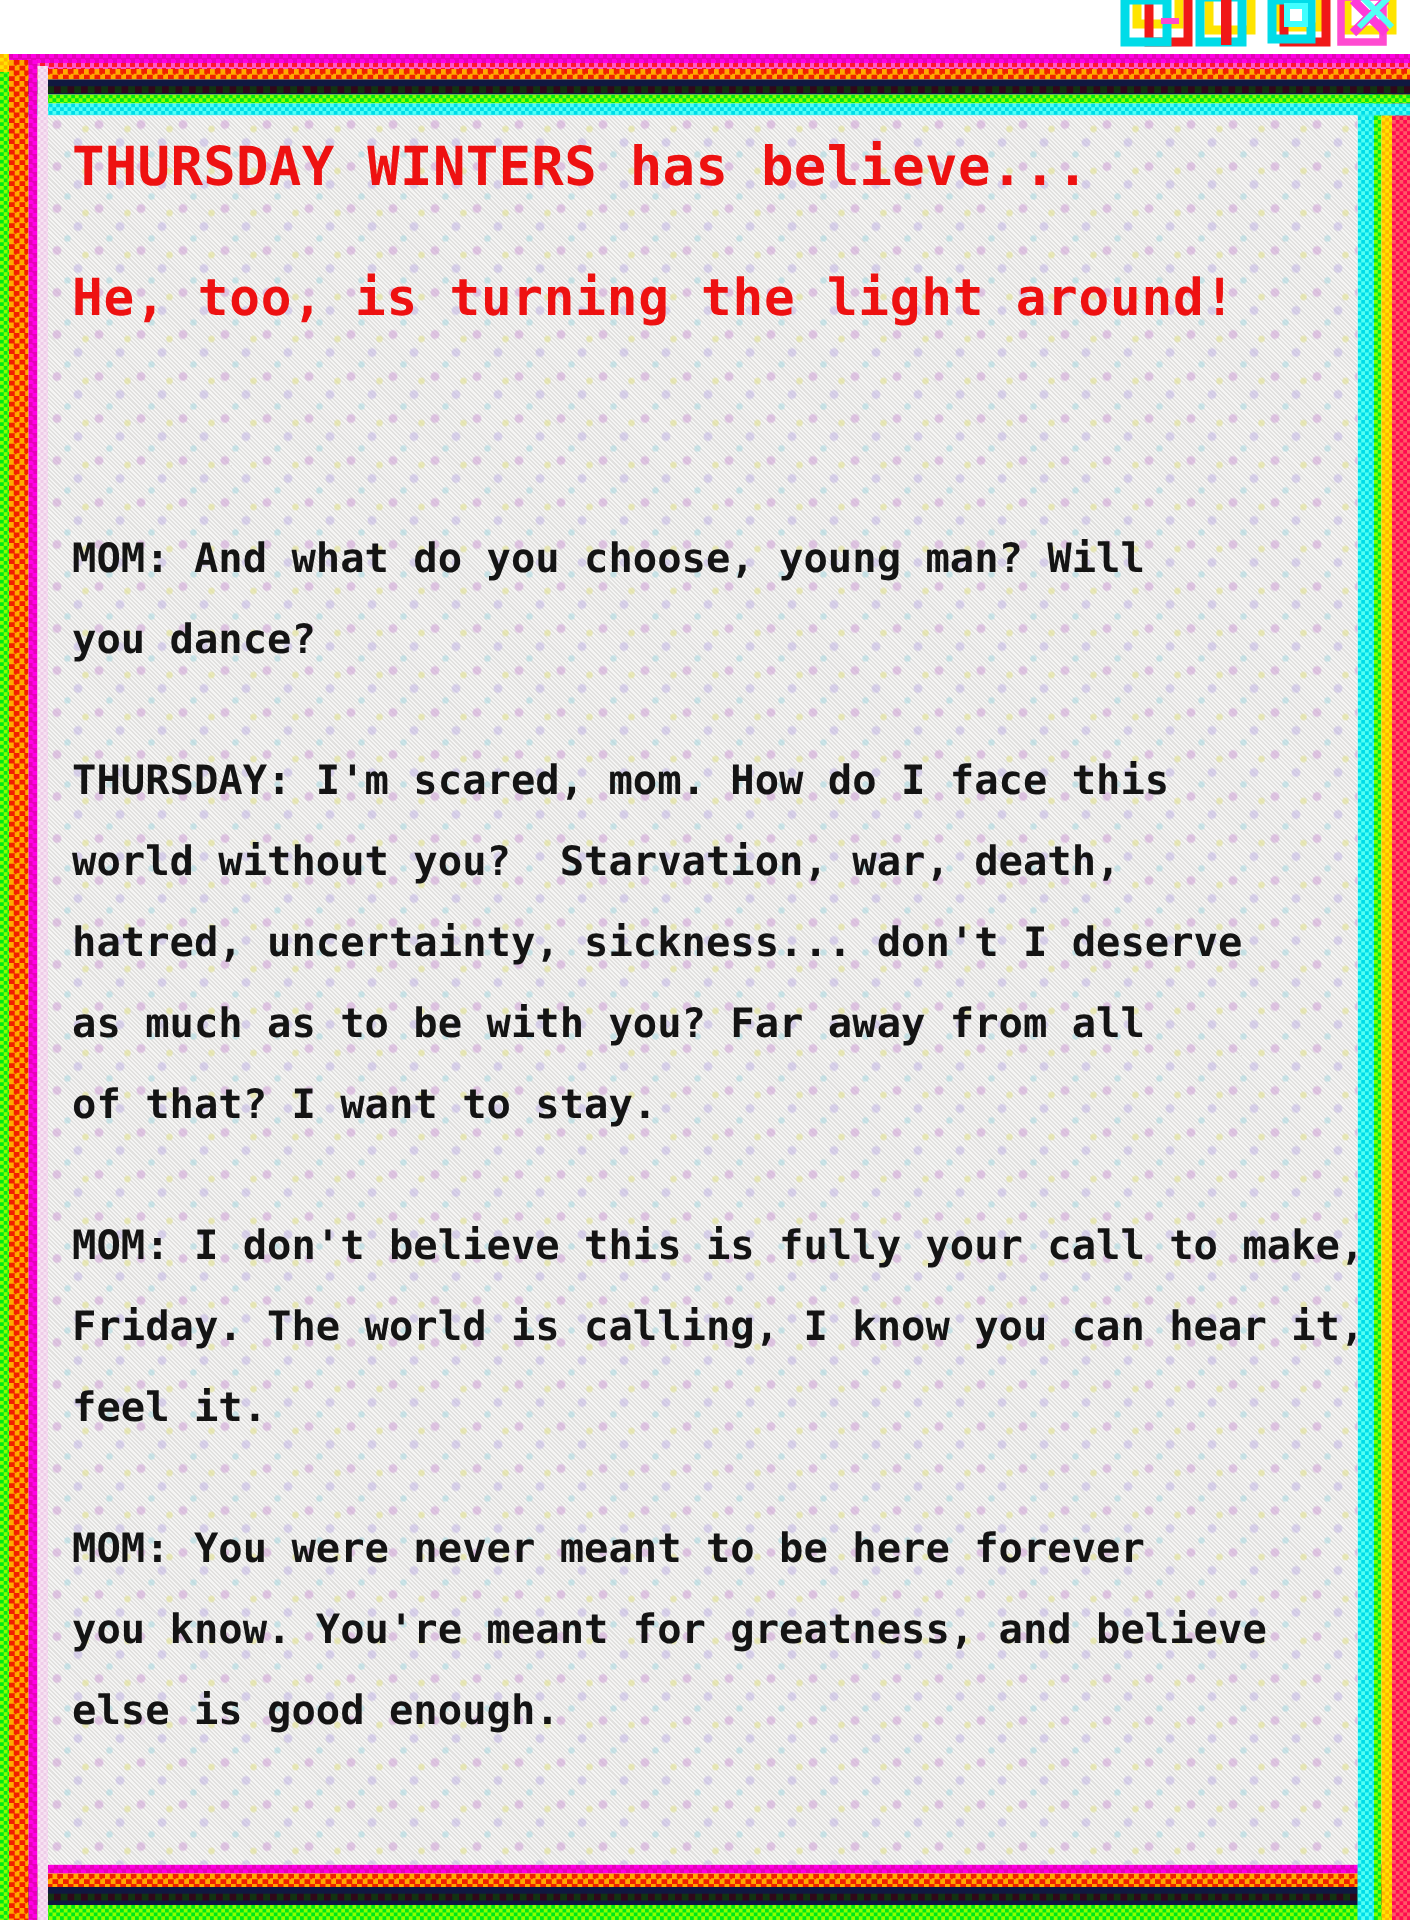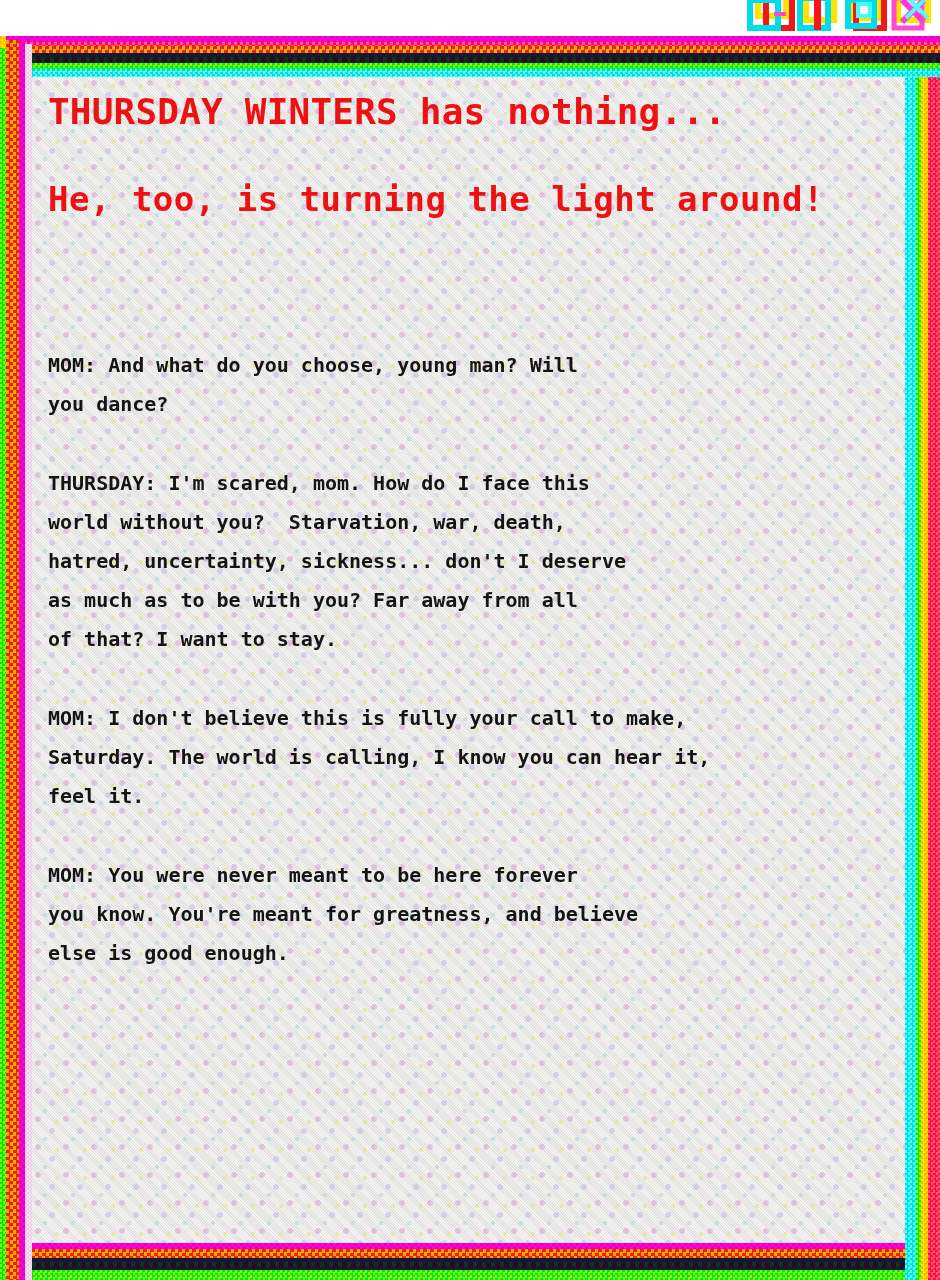--- a/index.html
+++ b/index.html
@@ -125,7 +125,7 @@
 <div class="strip r4 chk-hotpink"></div>
 
 <div class="content">
-  <p class="msg announcement">THURSDAY WINTERS has nothing...</p>
+  <p class="msg announcement">THURSDAY WINTERS has believe...</p>
   <p class="msg announcement-sub">He, too, is turning the light around!</p>
   <p class="msg">MOM: And what do you choose, young man? Will
 you dance?</p>

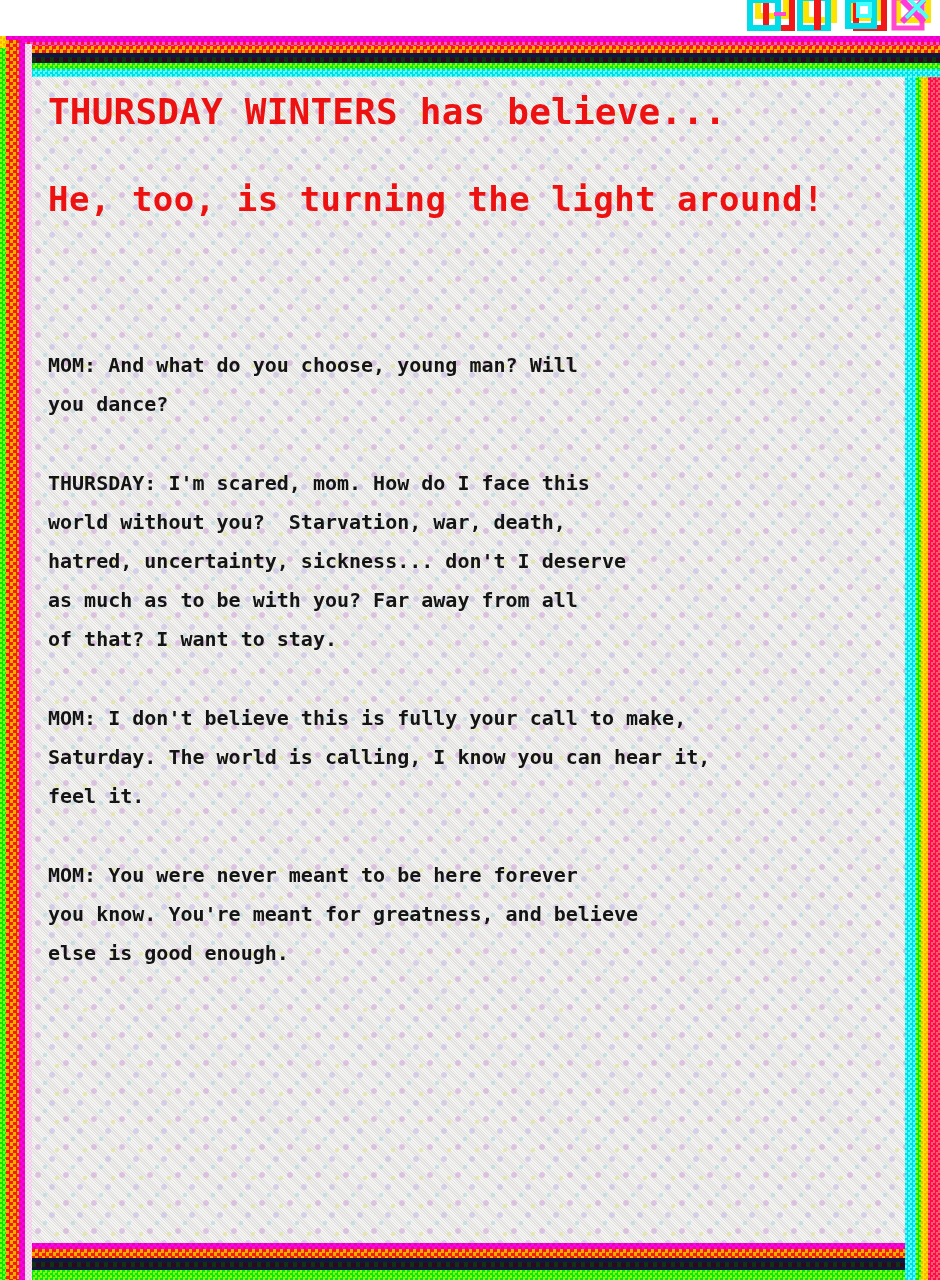--- a/index.html
+++ b/index.html
@@ -61,7 +61,7 @@
     overflow:visible;
   }
   .msg{margin:0 0 40px 0;white-space:pre;font-weight:bold;
-       font-size:20px;line-height:39px;color:#141414;position:relative;z-index:8;}
+       font-size:27px;line-height:54px;color:#141414;position:relative;z-index:8;}
   .msg.announcement{color:#ee1111;font-size:36px;line-height:46px;margin-bottom:44px;letter-spacing:.2px;}
   .msg.announcement-sub{color:#ee1111;font-size:34px;line-height:41px;margin-bottom:126px;letter-spacing:.5px;}
   svg .ln{fill:none;}

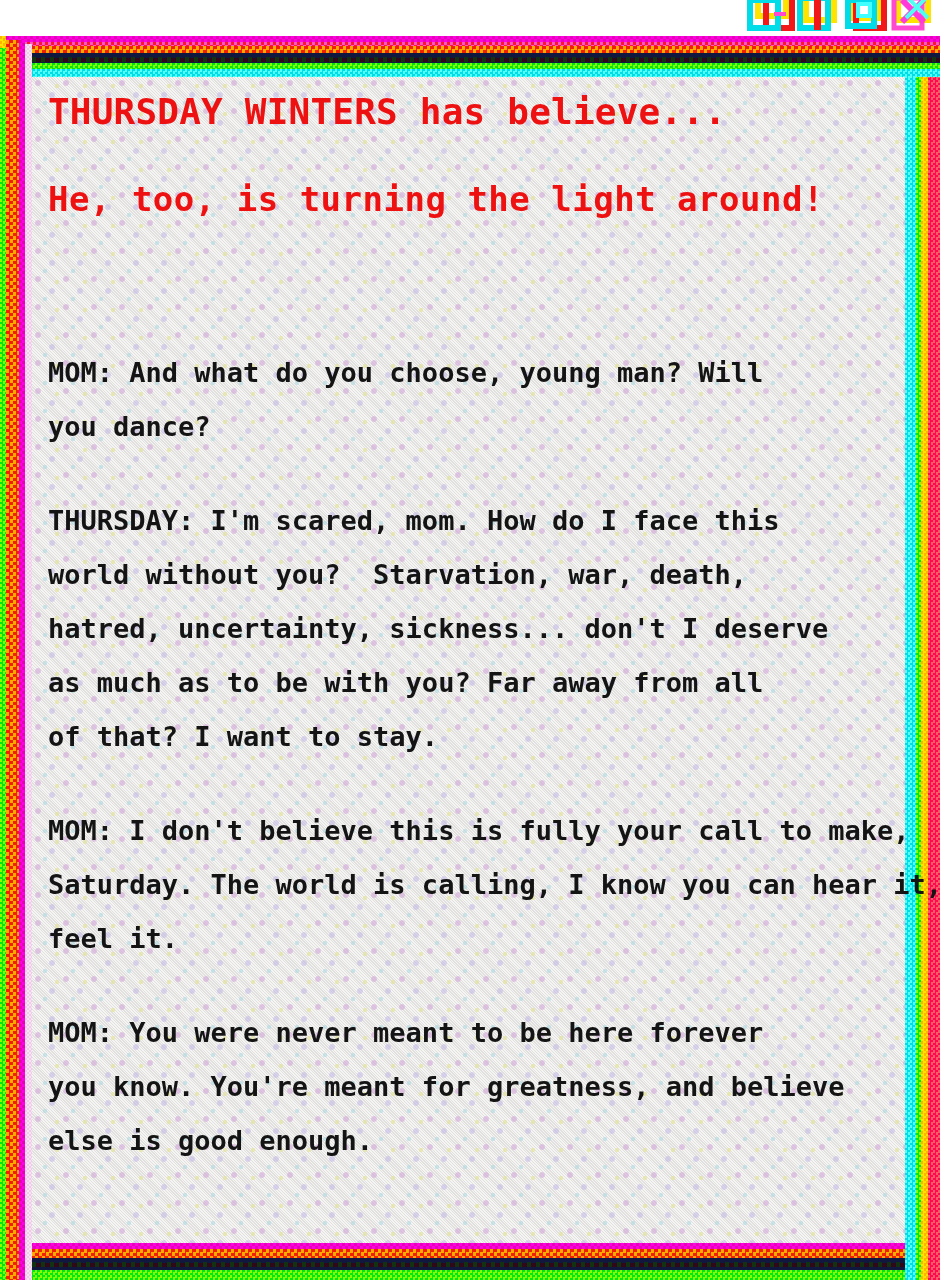--- a/index.html
+++ b/index.html
@@ -135,7 +135,7 @@
 as much as to be with you? Far away from all
 of that? I want to stay.</p>
   <p class="msg">MOM: I don't believe this is fully your call to make,
-Saturday. The world is calling, I know you can hear it,
+Friday. The world is calling, I know you can hear it,
 feel it.</p>
   <p class="msg">MOM: You were never meant to be here forever
 you know. You're meant for greatness, and believe

